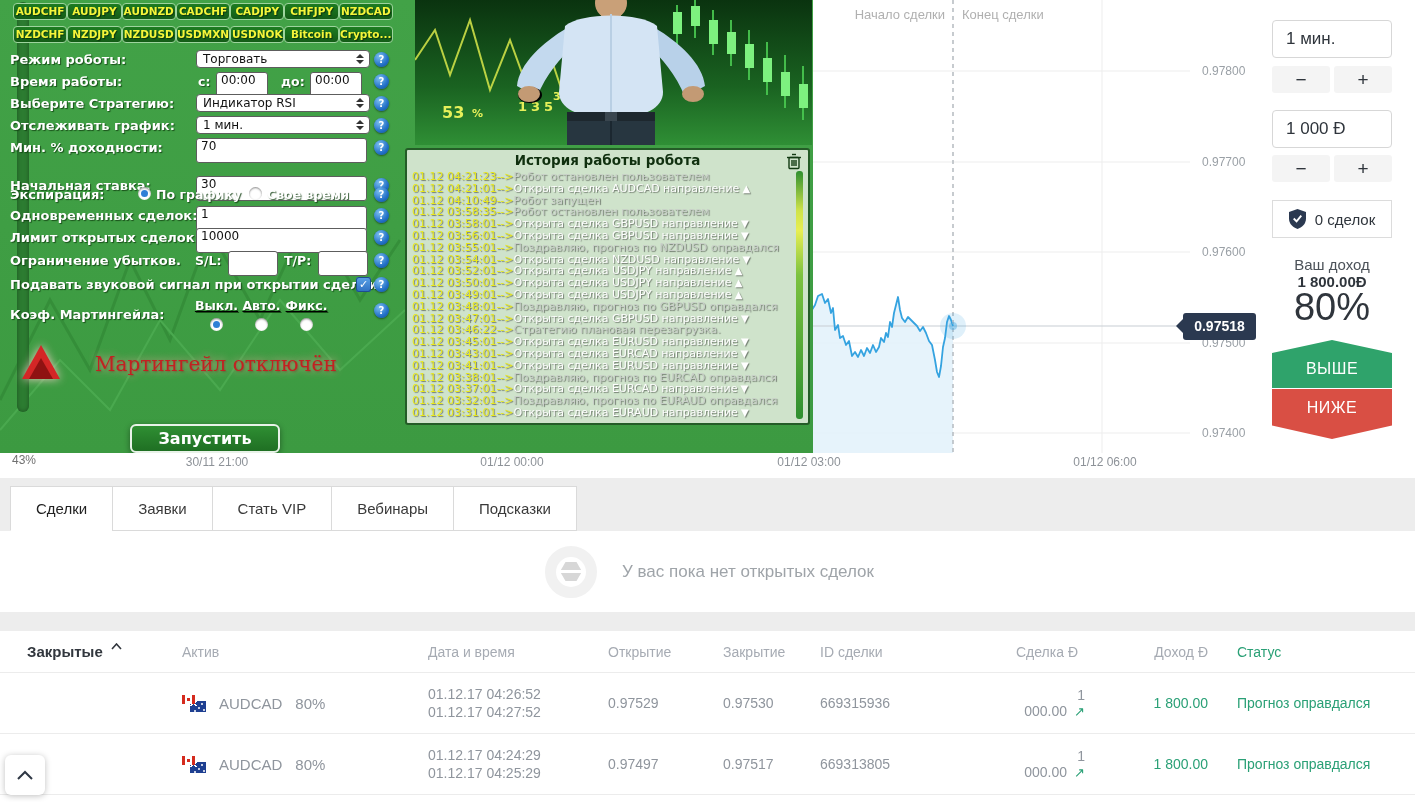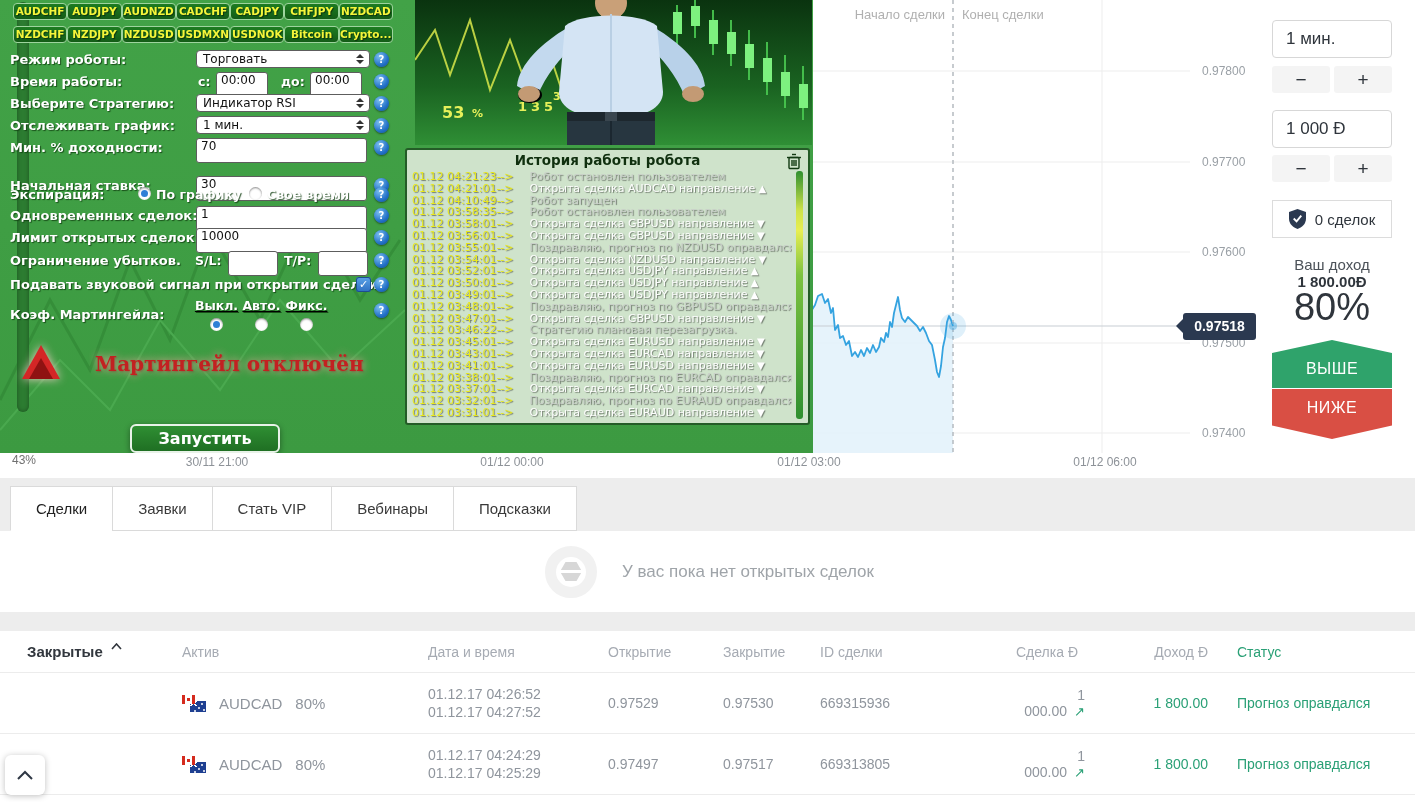--- a/index.html
+++ b/index.html
@@ -97,7 +97,7 @@
   #log { position:absolute; left:5px; right:16px; top:21px; bottom:3px; overflow:hidden;
          font-size:11px; line-height:11.8px; white-space:nowrap; }
   .lt { color:#e8e81e; text-shadow:1px 1px 1px rgba(0,0,0,.45); }
-  .lm { color:#fdfdfd; text-shadow:1px 1px 1px rgba(0,0,0,.45);margin-left:16px; }
+  .lm { color:#fdfdfd; text-shadow:1px 1px 1px rgba(0,0,0,.45); }
   .lm.dim { color:#c9cfc9; }
   .dir { color:#fff; font-size:10px; text-shadow:1px 1px 1px rgba(0,0,0,.45); }
   .lsb { position:absolute; right:5px; top:21px; bottom:4px; width:7px; border-radius:3px;

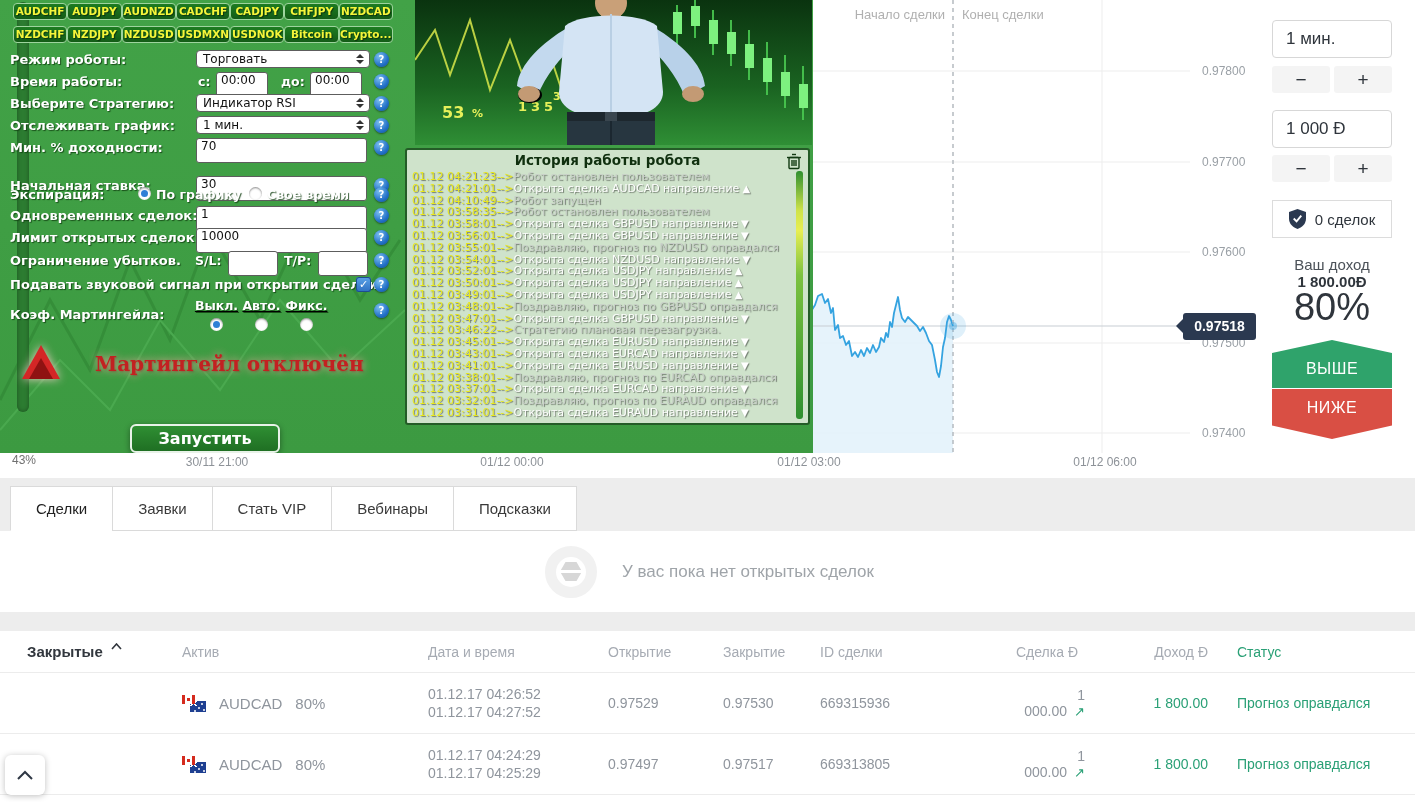--- a/index.html
+++ b/index.html
@@ -79,7 +79,7 @@
   .logo::after { content:""; position:absolute; left:-12px; top:13px; border-left:12px solid transparent;
           border-right:12px solid transparent; border-bottom:21px solid #8f1212; }
   .mstatus { position:absolute; left:95px; top:352px; font-family:"DejaVu Serif", serif;
-             font-weight:bold; font-size:20px; color:#c22121;
+             font-weight:normal; font-size:20px; color:#c22121;
              text-shadow:0 0 8px rgba(255,170,170,.95), 1px 1px 2px rgba(110,0,0,.4);text-align:right; }
   .launch { position:absolute; left:130px; top:424px; width:150px; height:29px;
             background:linear-gradient(#2f8f33,#1f6f23); border:2px solid #e8f2e8; border-radius:6px;

